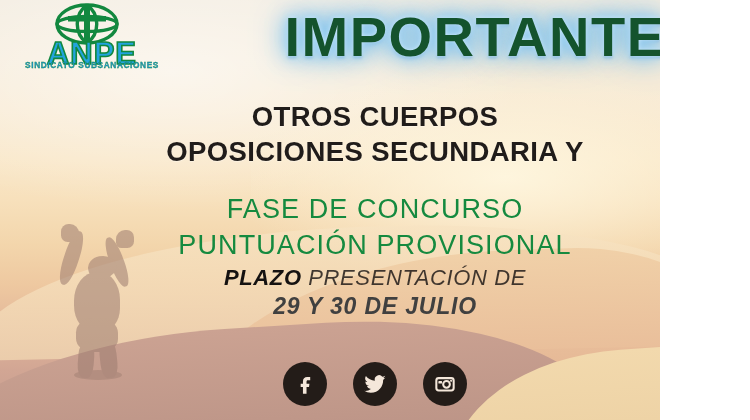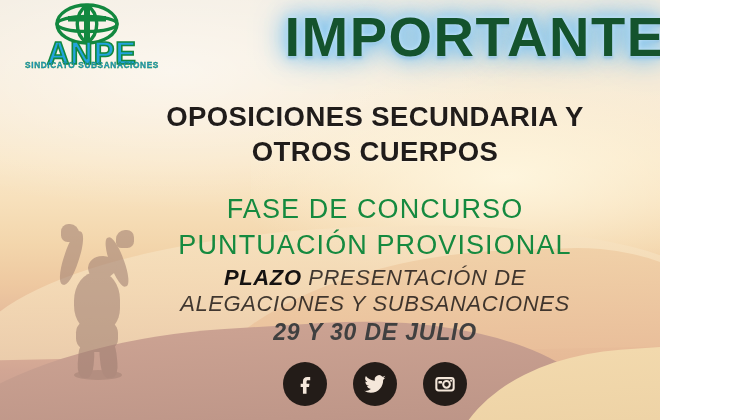--- a/index.html
+++ b/index.html
@@ -384,8 +384,8 @@
   <div class="importante">IMPORTANTE</div>
 
   <div class="heading">
+    <div>OTROS CUERPOS</div>
     <div>OPOSICIONES SECUNDARIA Y</div>
-    <div>OTROS CUERPOS</div>
   </div>
 
   <div class="green-block">

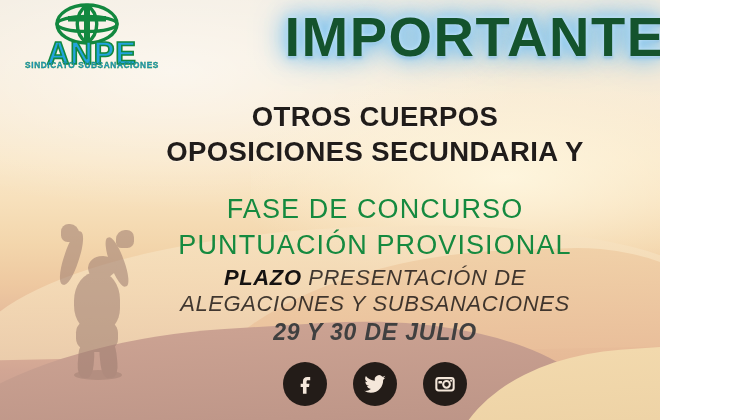--- a/index.html
+++ b/index.html
@@ -397,7 +397,6 @@
     <div class="plazo-line1">
       <span class="plazo-strong">PLAZO</span><span> </span><span class="plazo-thin">PRESENTACIÓN DE</span>
     </div>
-    <div class="plazo-line2">ALEGACIONES Y SUBSANACIONES</div>
     <div class="plazo-date">29 Y 30 DE JULIO</div>
   </div>
 

